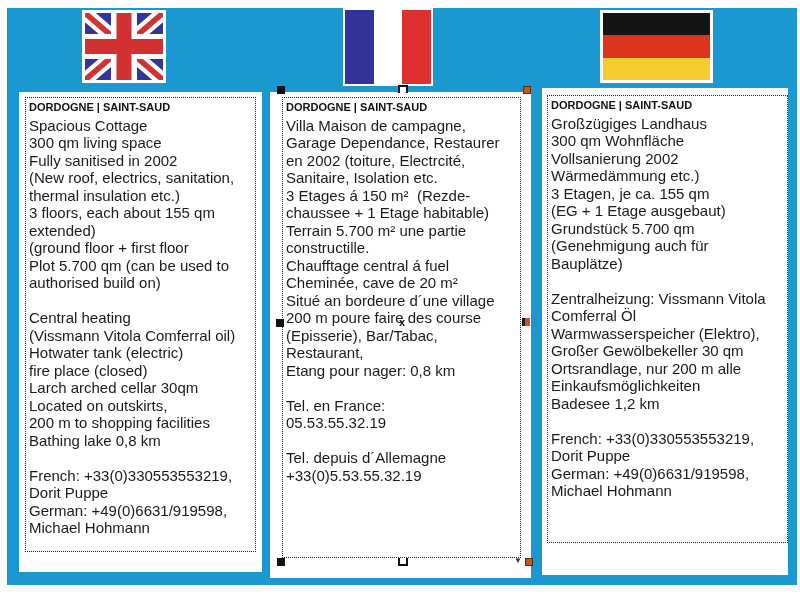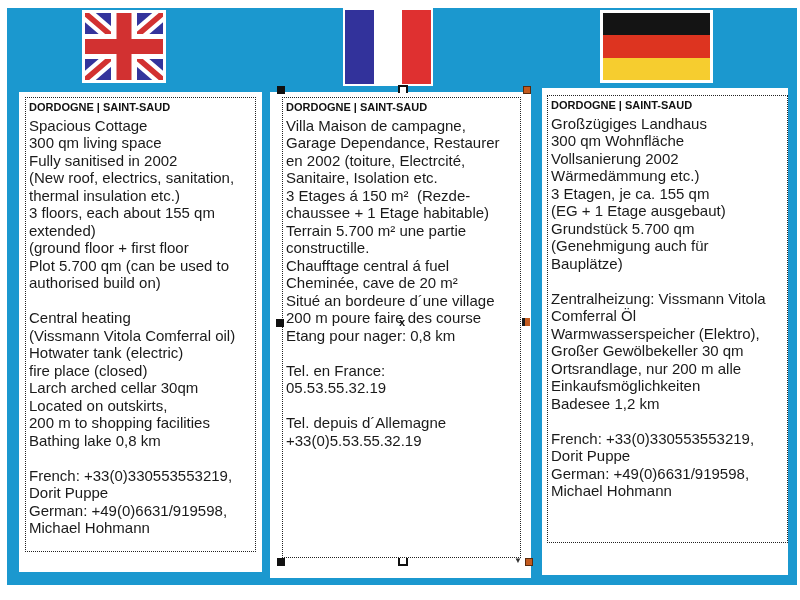--- a/index.html
+++ b/index.html
@@ -123,6 +123,7 @@
           <div class="line">Cheminée, cave de 20 m²</div>
           <div class="line">Situé an bordeure d´une village</div>
           <div class="line">200 m poure faire des course</div>
+          <div class="line">(Episserie), Bar/Tabac,</div>
           <div class="line">Etang pour nager: 0,8 km</div>
           <div class="line">&nbsp;</div>
           <div class="line">Tel. en France:</div>

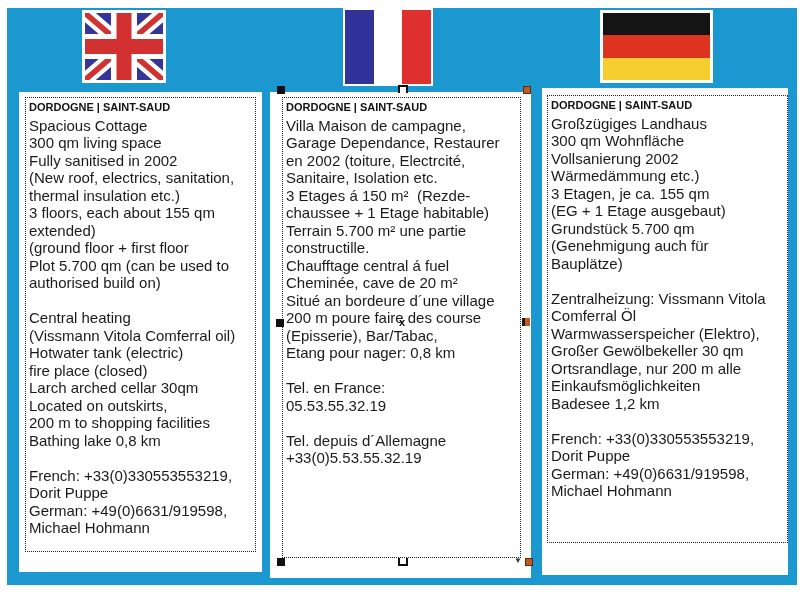--- a/index.html
+++ b/index.html
@@ -124,6 +124,7 @@
           <div class="line">Situé an bordeure d´une village</div>
           <div class="line">200 m poure faire des course</div>
           <div class="line">(Episserie), Bar/Tabac,</div>
+          <div class="line">Restaurant,</div>
           <div class="line">Etang pour nager: 0,8 km</div>
           <div class="line">&nbsp;</div>
           <div class="line">Tel. en France:</div>

